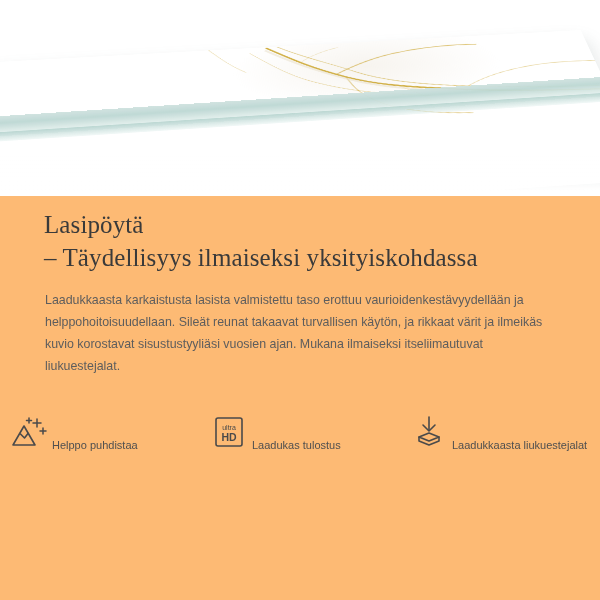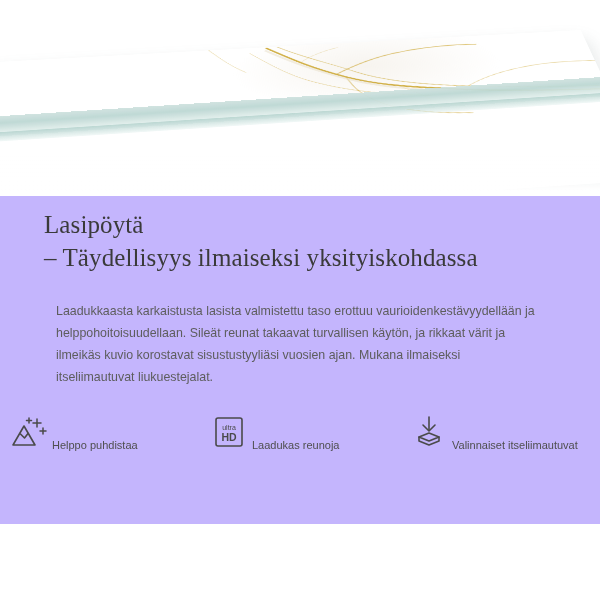--- a/index.html
+++ b/index.html
@@ -16,8 +16,8 @@
   .page {
     position: relative;
     width: 600px;
-    height: 524px;
-    background: #c4b5fd;
+    height: 600px;
+    background: #fdba74;
     overflow: hidden;
   }
 

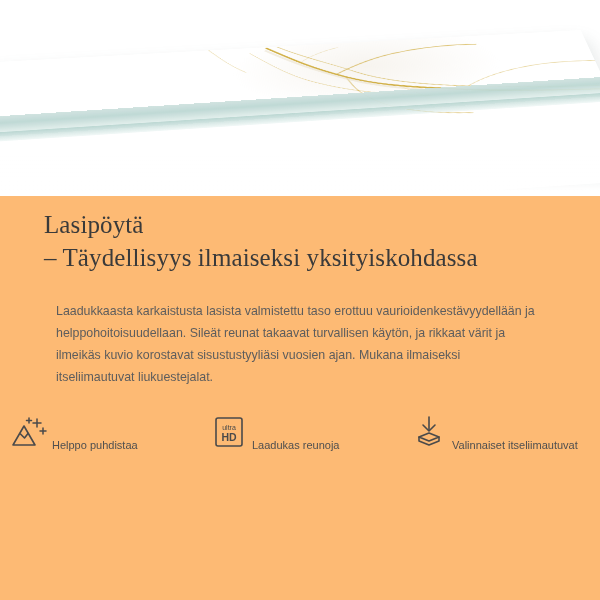--- a/index.html
+++ b/index.html
@@ -111,7 +111,7 @@
     display: block;
   }
   .body-copy {
-    margin: 12px;
+    margin: 1px;
     padding: 14px 46px 0 44px;
     font-family: "Liberation Sans", sans-serif;
     font-size: 12.4px;

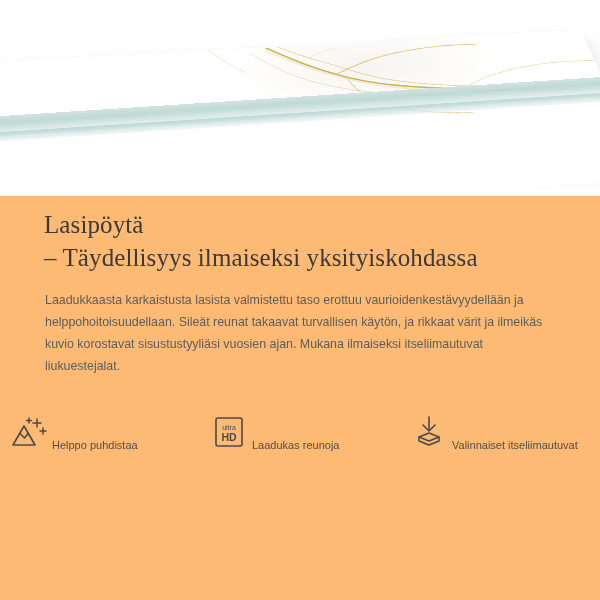--- a/index.html
+++ b/index.html
@@ -221,7 +221,7 @@
           <text x="20" y="28" text-anchor="middle" font-family="Liberation Sans, sans-serif" font-size="10.5" font-weight="bold" fill="#4a4a4a">HD</text>
         </svg>
       </div>
-      <div class="feature-label">Laadukas reunoja</div>
+      <div class="feature-label">Laadukas tulostus</div>
     </div>
 
 

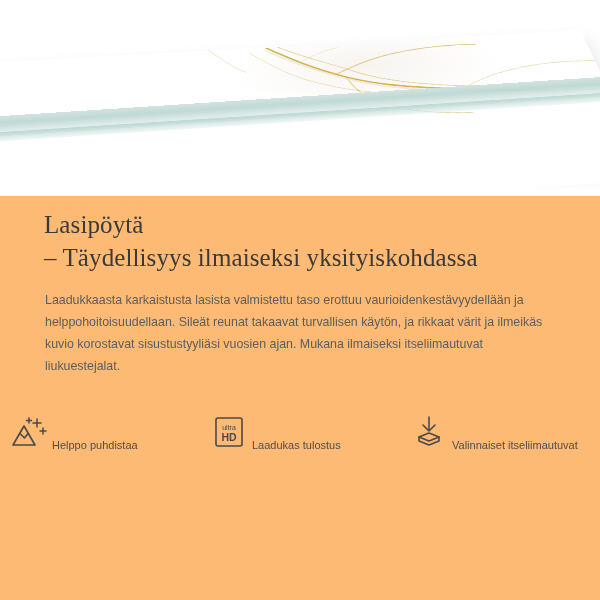--- a/index.html
+++ b/index.html
@@ -237,7 +237,7 @@
           </g>
         </svg>
       </div>
-      <div class="feature-label">Valinnaiset itseliimautuvat</div>
+      <div class="feature-label">Laadukkaasta liukuestejalat</div>
     </div>
 
 

